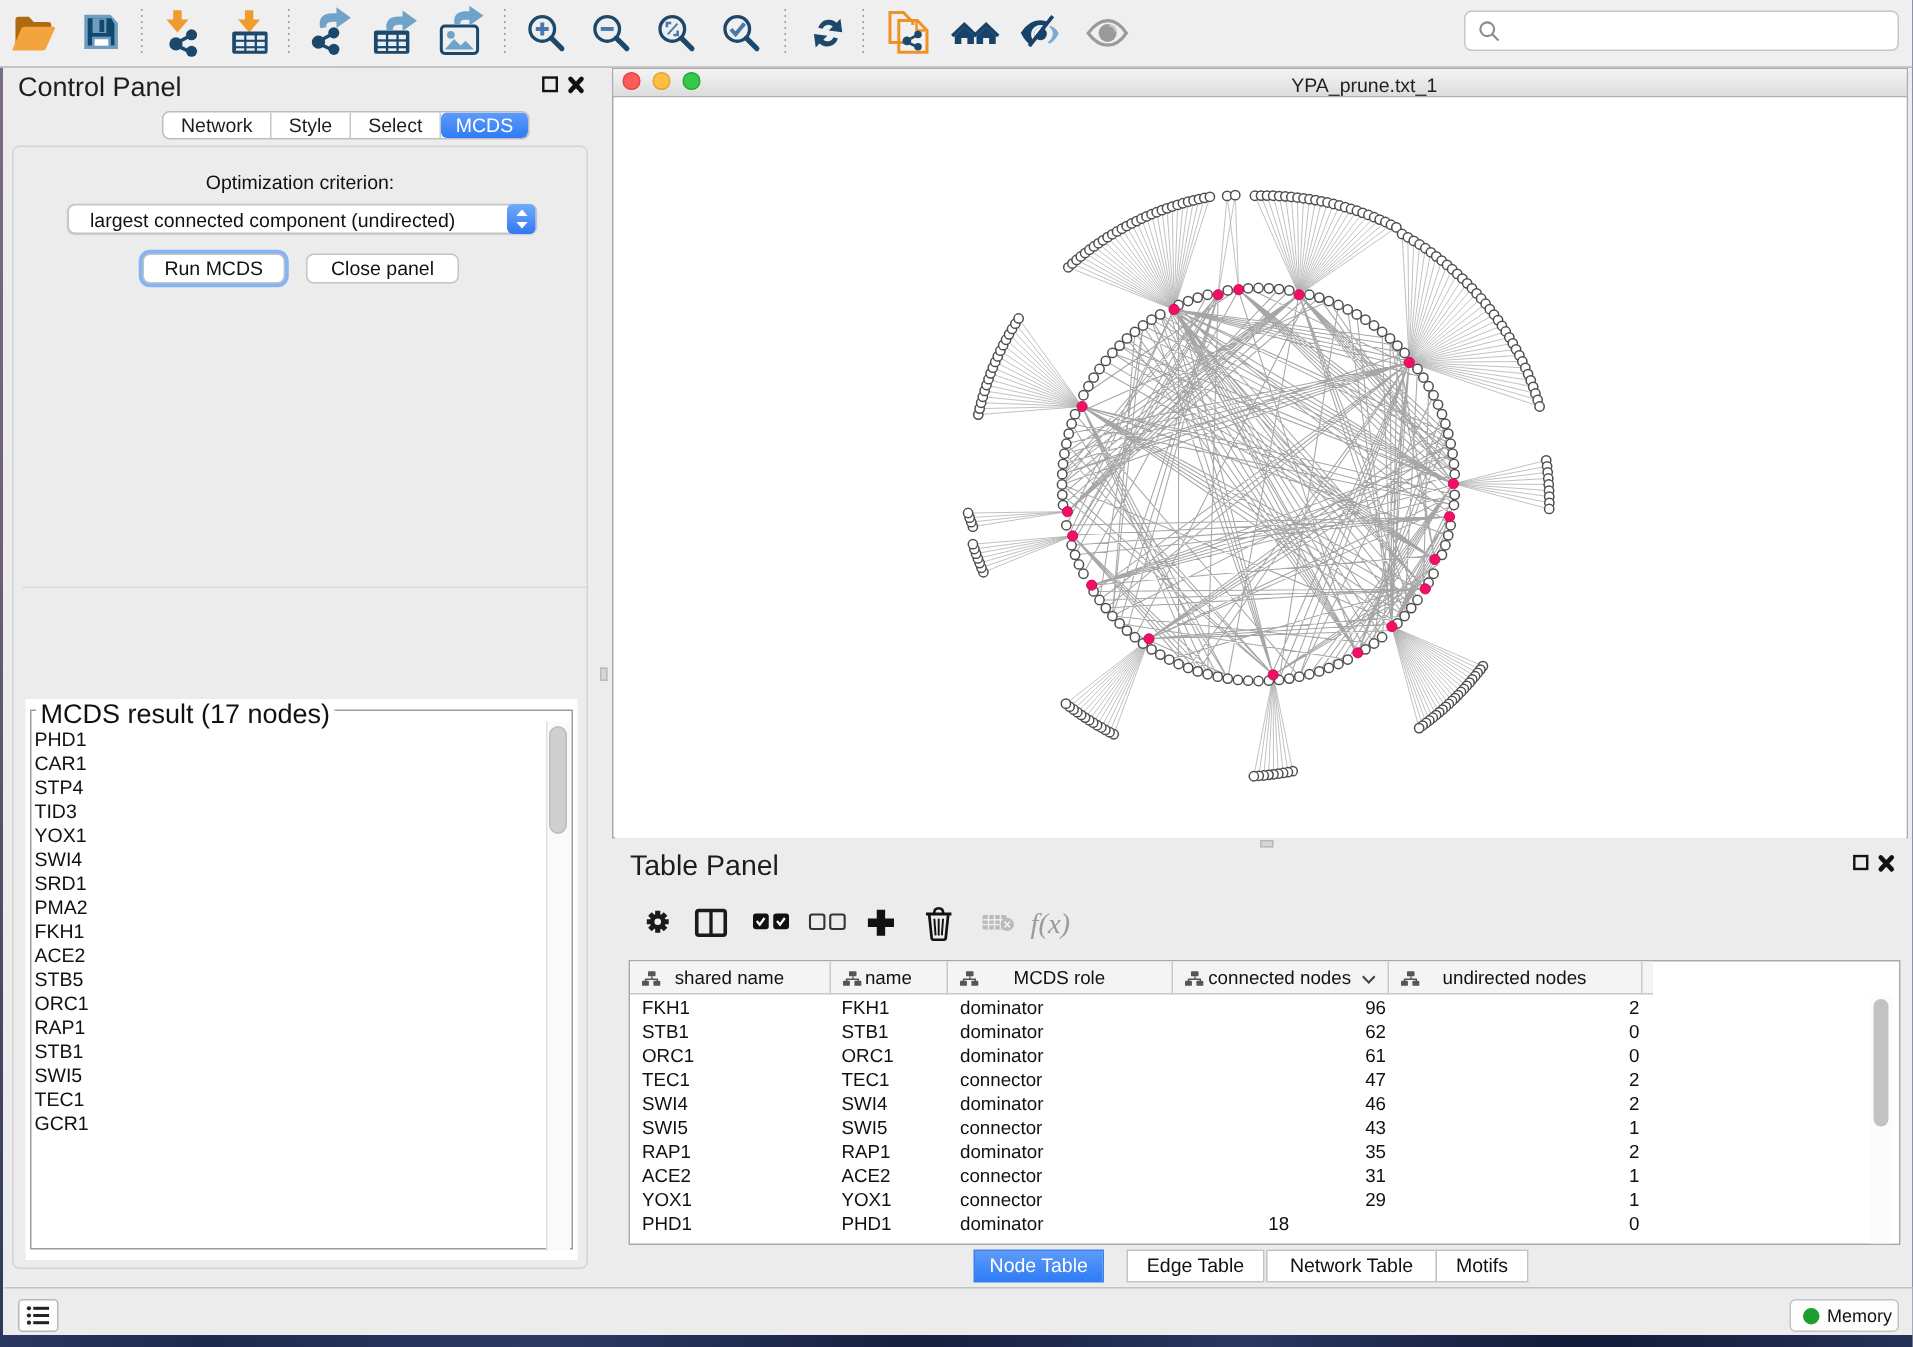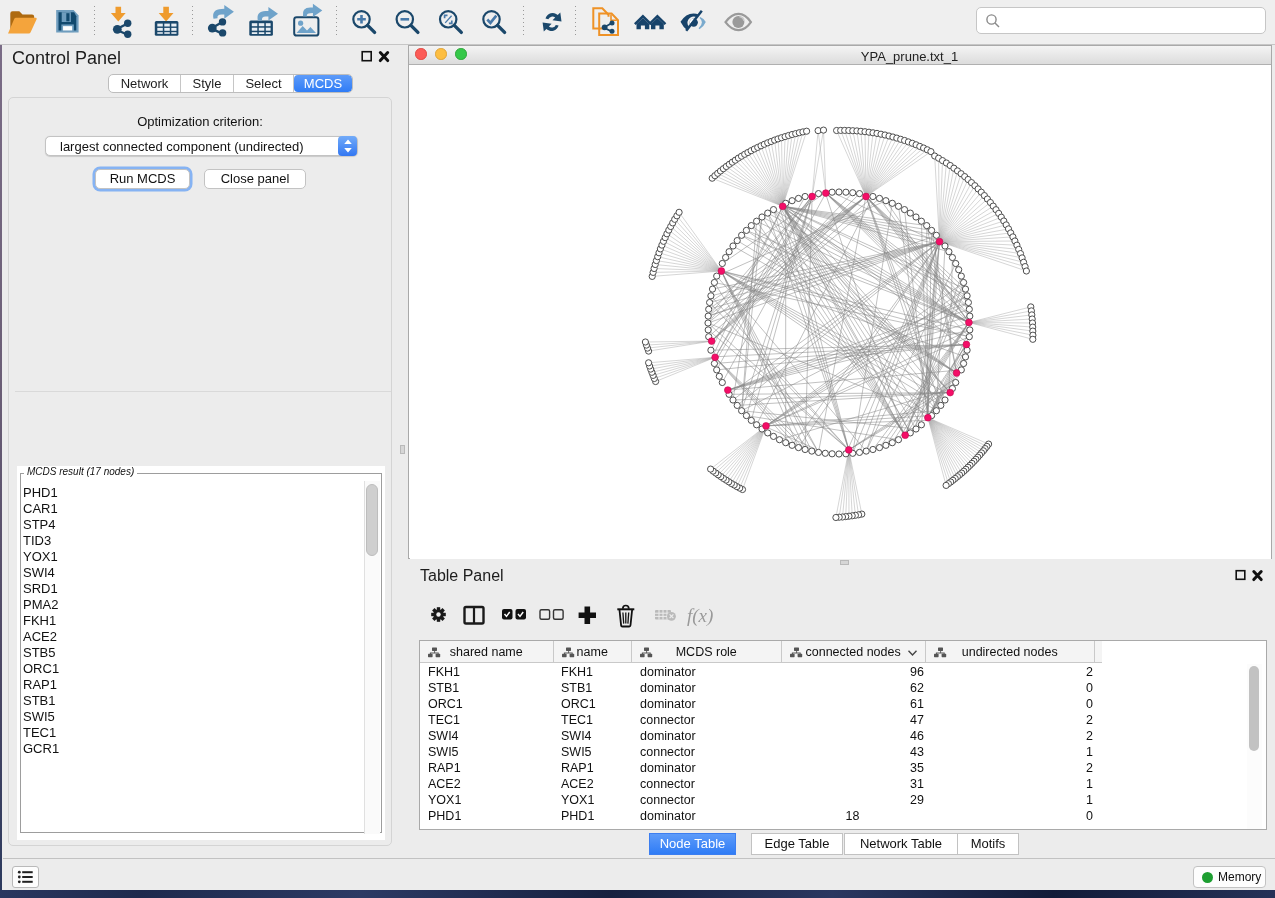--- a/index.html
+++ b/index.html
@@ -38,7 +38,7 @@
   #btn-close { left:204px; top:169px; width:102px; }
   #mcds-box { left:17px; top:466px; width:368px; height:374px; background:#fff; }
   #mcds-frame { left:20px; top:473px; width:362px; height:360px; border:1px solid #9d9d9d; }
-  #mcds-legend { left:24px; top:466px; background:#fff; padding:0 3px; font-size:10px; color:#111;font-style:italic; }
+  #mcds-legend { left:24px; top:466px; background:#fff; padding:0 3px; font-size:18px; color:#111; }
   #mcds-list { left:23px; top:485px; font-size:13px; color:#111; line-height:16px; }
   #mcds-sb { left:364px; top:481px; width:16px; height:353px; background:#fafafa; border-left:1px solid #e0e0e0; }
   #mcds-thumb { left:366px; top:484px; width:12px; height:72px; background:#cfcfcf; border:1px solid #bdbdbd; border-radius:6px; }

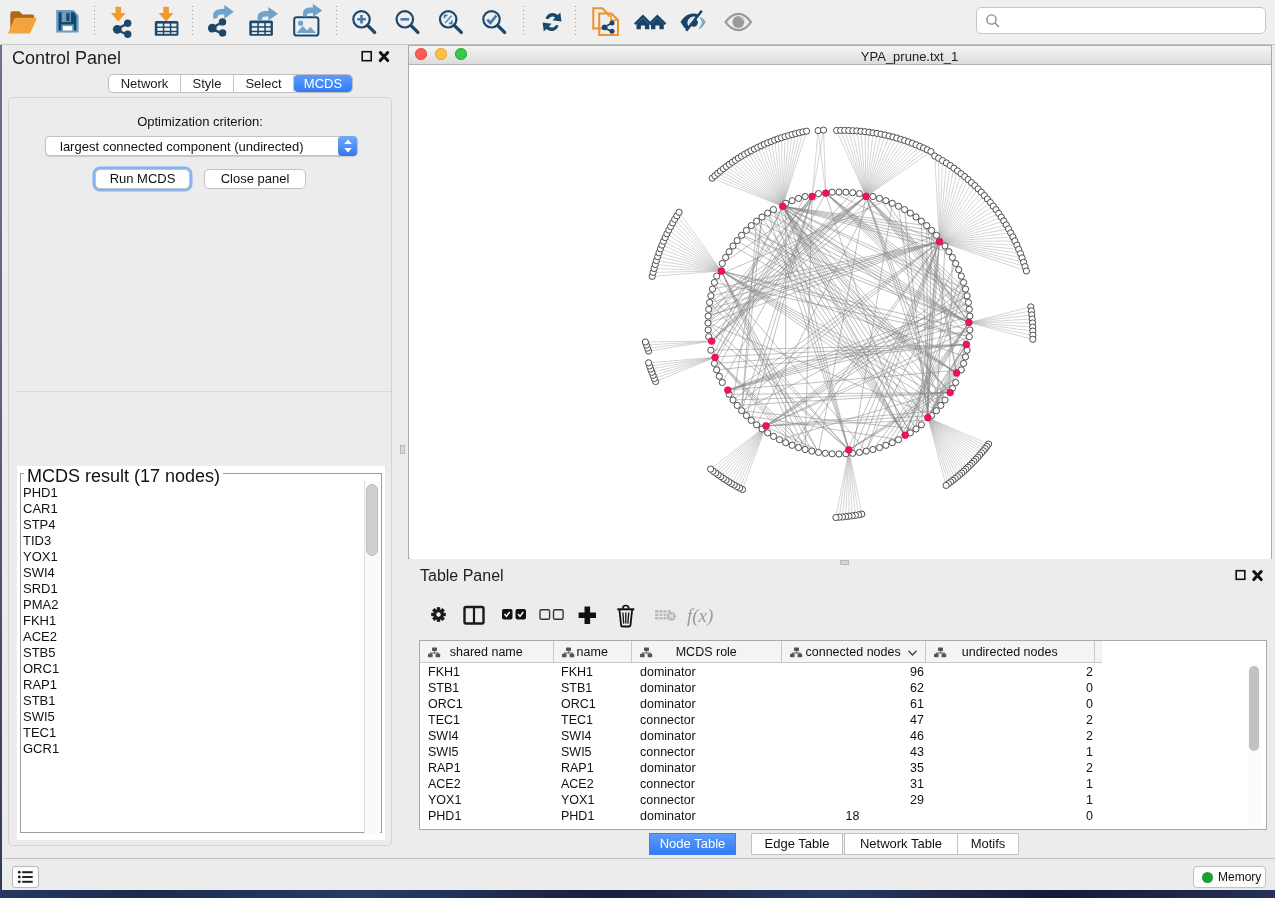--- a/index.html
+++ b/index.html
@@ -53,7 +53,7 @@
   #vsplit-dot { left:400px; top:445px; width:5px; height:9px; background:#d6d6d6; border:1px solid #b9b9b9; }
   #hsplit-dot { left:840px; top:560px; width:9px; height:5px; background:#d6d6d6; border:1px solid #b9b9b9; }
   
-  #tp-title { left:420px; top:567px; font-size:16px; color:#1d1d1d; }
+  #tp-title { left:420px; top:567px; font-size:19px; color:#1d1d1d; }
   #tbl { left:419px; top:640px; width:848px; height:190px; background:#fff; border:1px solid #a9a9a9; }
   #tbl-head { position:absolute; left:0; top:0; width:682px; height:22px; background:#f4f4f4;
      border-bottom:1px solid #c9c9c9; }

